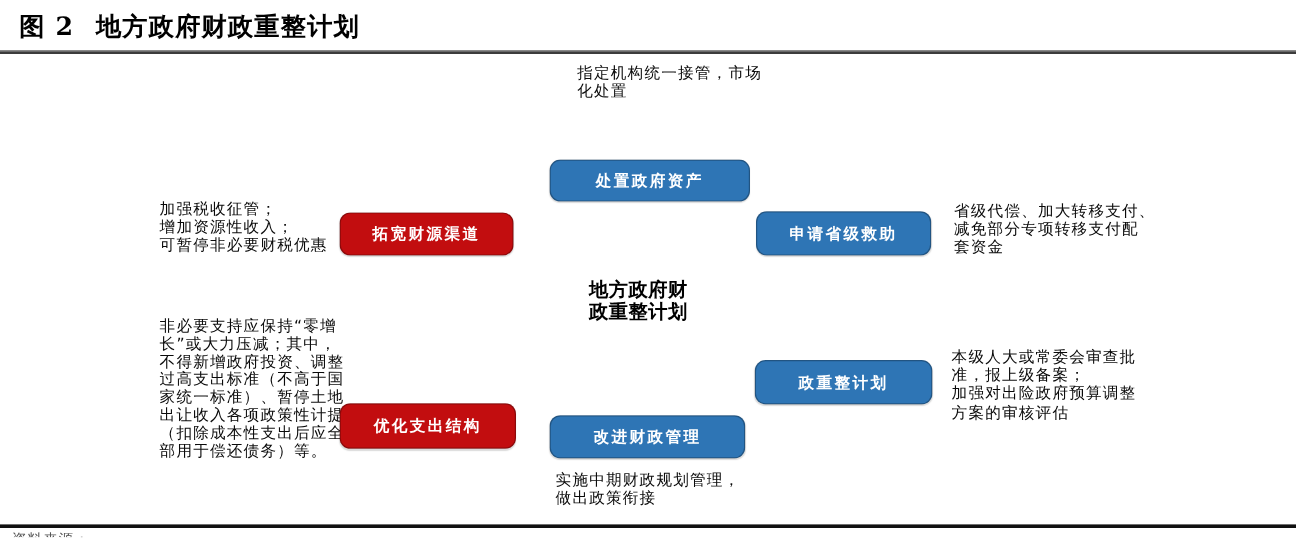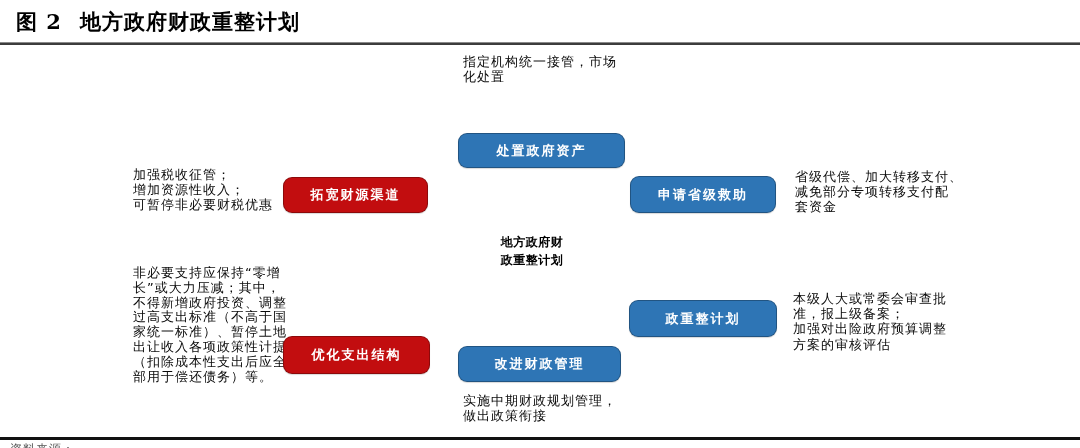--- a/index.html
+++ b/index.html
@@ -76,7 +76,7 @@
   .box-budget    { left: 629px; top: 300px; width: 148px; height: 37px; }
   .box-improve   { left: 458px; top: 346px; width: 163px; height: 36px; }
 
-  .note-dispose   { left: 463px; top: 54px;  width: 190px; }
+  .note-dispose   { left: 481px; top: 54px;  width: 190px; }
   .note-expand    { left: 133px; top: 167px; width: 180px; }
   .note-provincial{ left: 795px; top: 169px; width: 185px; }
   .note-optimize  { left: 133px; top: 266px; width: 182px; line-height: 14.8px; }

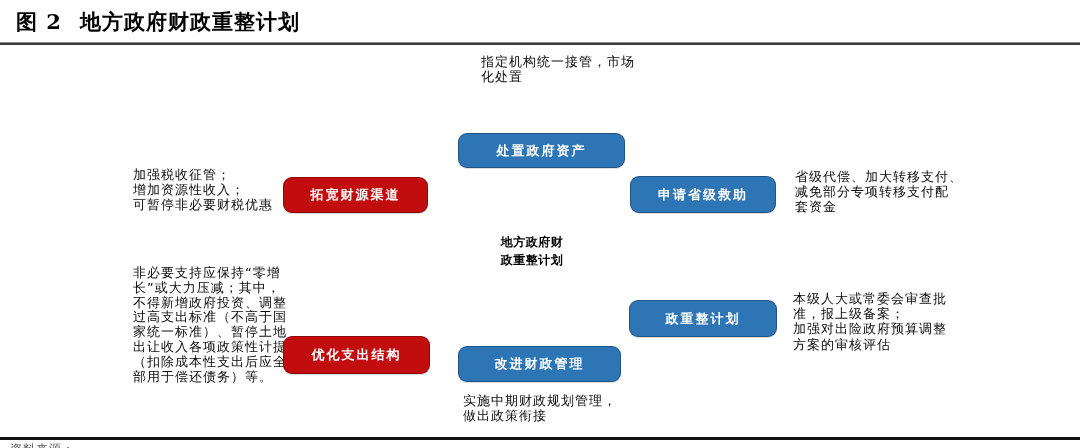--- a/index.html
+++ b/index.html
@@ -62,7 +62,7 @@
     width: 132px;
     text-align: center;
     font-weight: bold;
-    font-size: 12px;
+    font-size: 16px;
     line-height: 18px;
     letter-spacing: 0.5px;
     white-space: pre-line;

